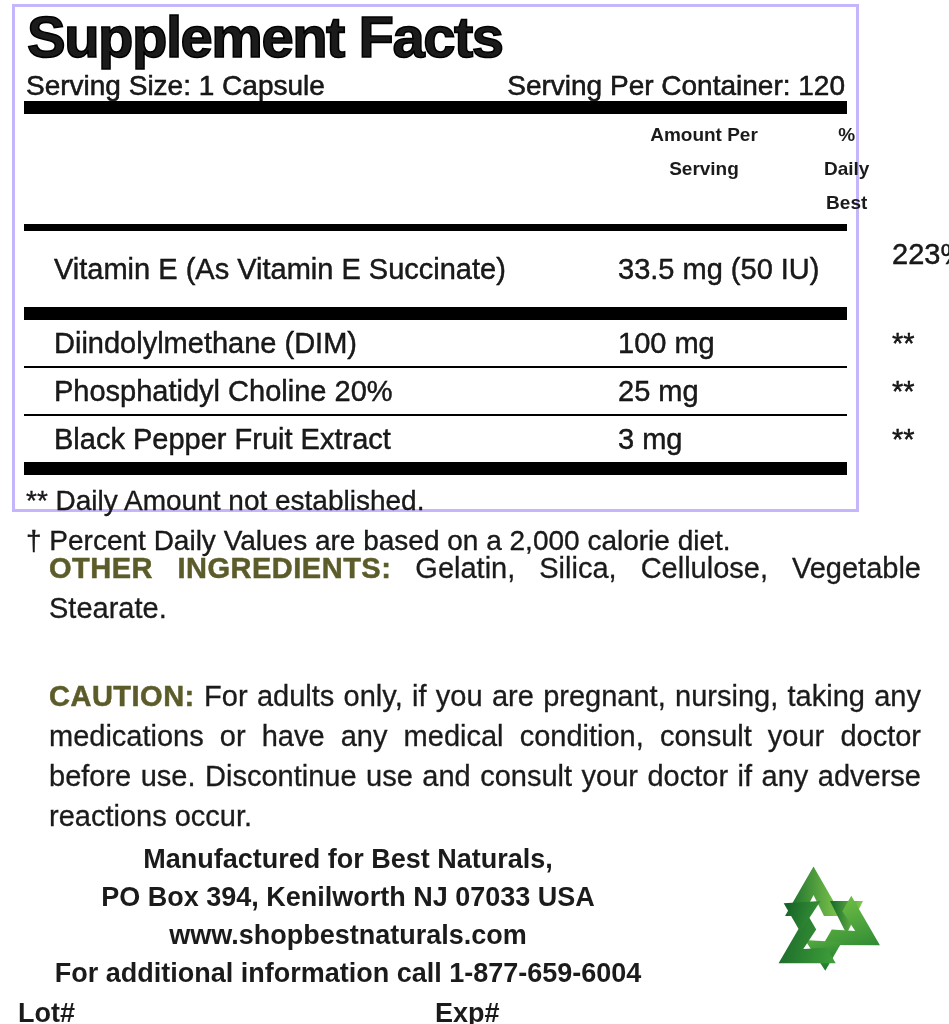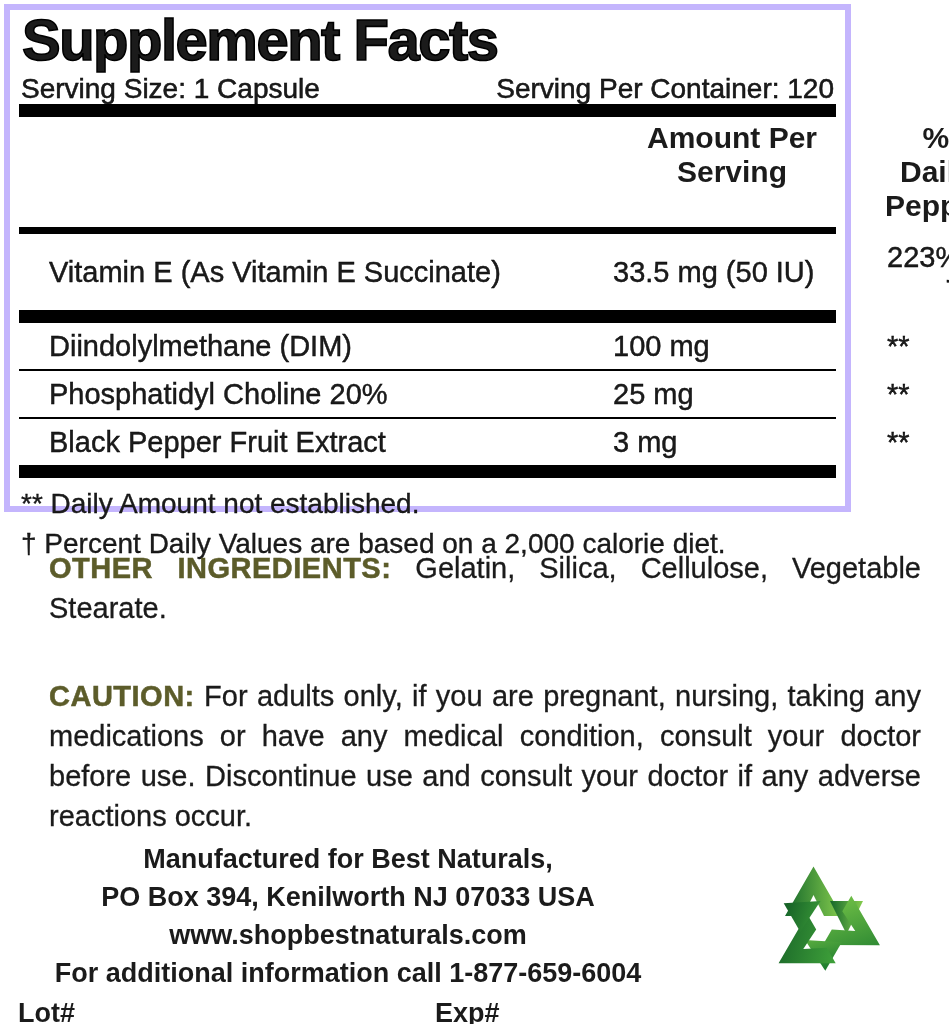--- a/index.html
+++ b/index.html
@@ -15,9 +15,9 @@
   
   .facts-panel {
     position: absolute;
-    left: 4px; top: 4px;
+    left: 12px; top: 4px;
     width: 847px; height: 508px;
-    border: 6px solid #c4b5fd;
+    border: 3px solid #c4b5fd;
     background: #fff;
     padding: 0 9px;
   }

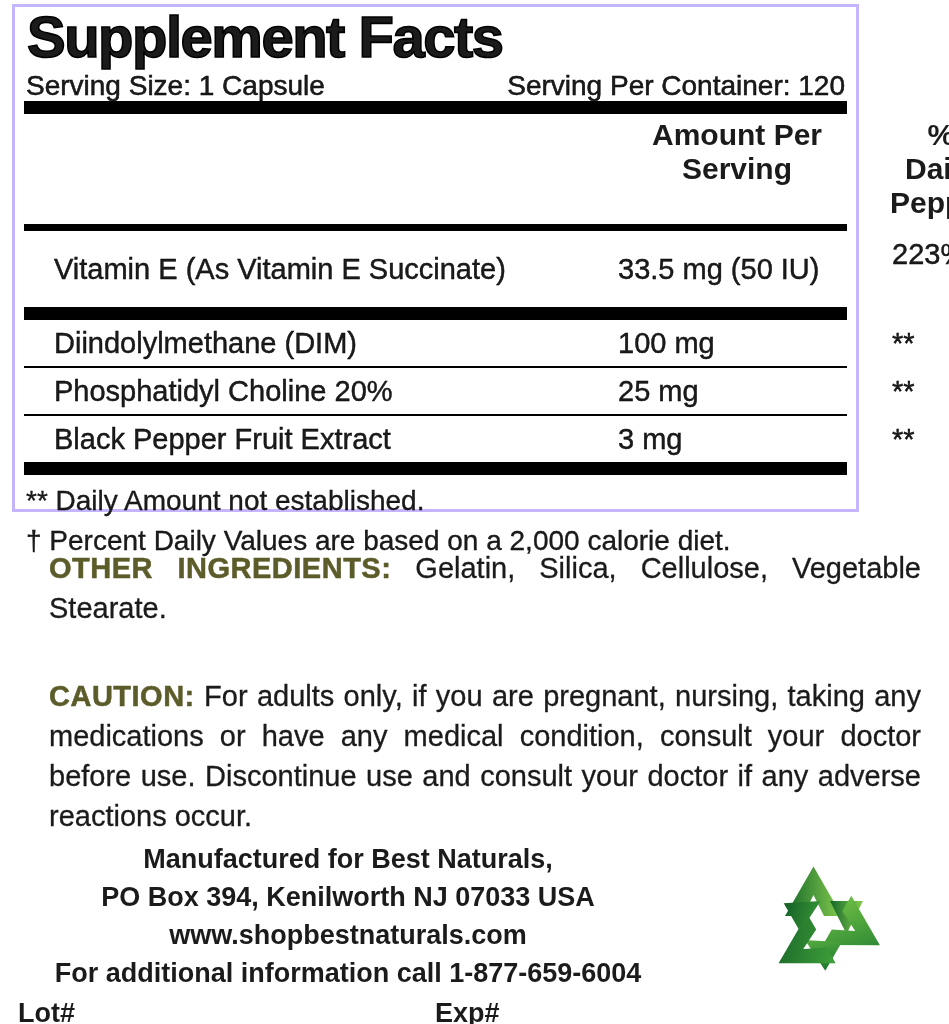--- a/index.html
+++ b/index.html
@@ -47,9 +47,8 @@
     grid-template-columns: 560px 240px 1fr;
     padding: 4px 0;
     font-weight: bold;
-    font-size: 30px;
+    font-size: 19px;
     line-height: 34px;
-    gap: 33px;
   }
   .hdr-amount, .hdr-dv { text-align: center; white-space: pre-line; }
 

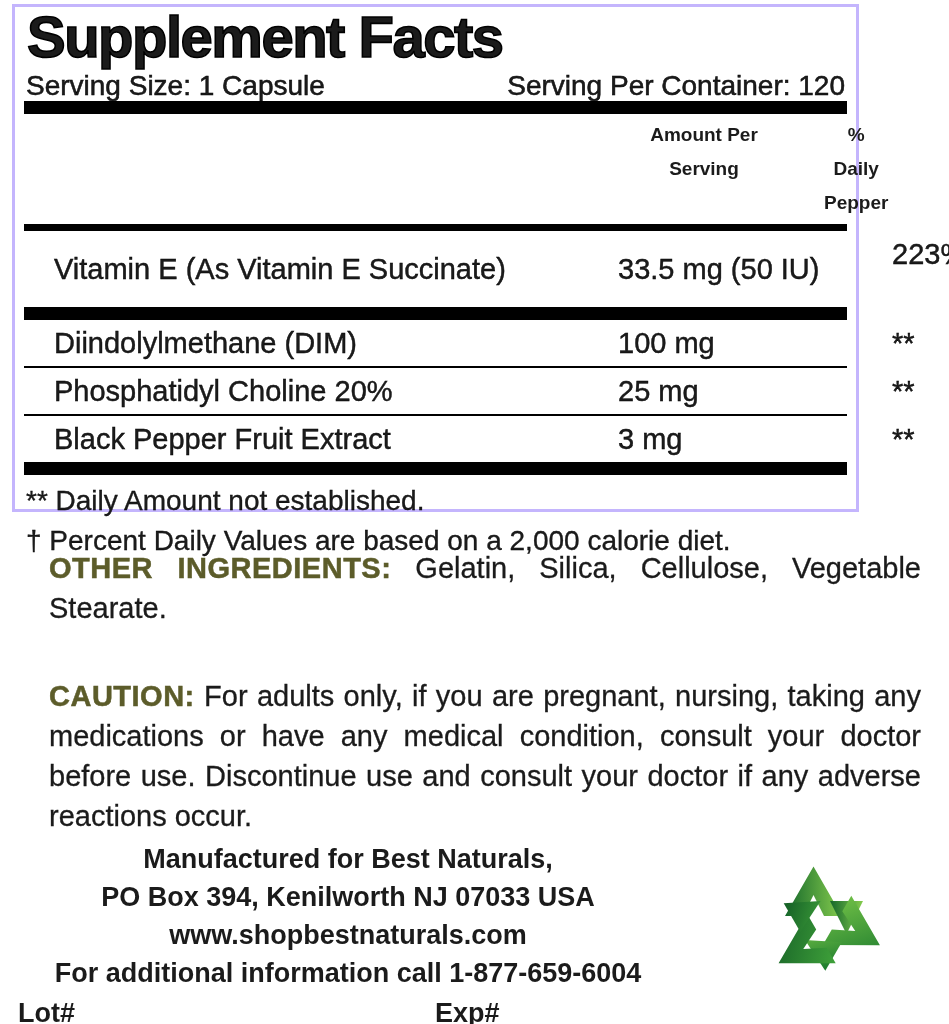--- a/index.html
+++ b/index.html
@@ -133,7 +133,7 @@
     <span class="hdr-amount">Amount Per
 Serving</span>
     <span class="hdr-dv">% Daily
-Pepper</span>
+Best</span>
   </div>
 
   <div class="bar-med"></div>

